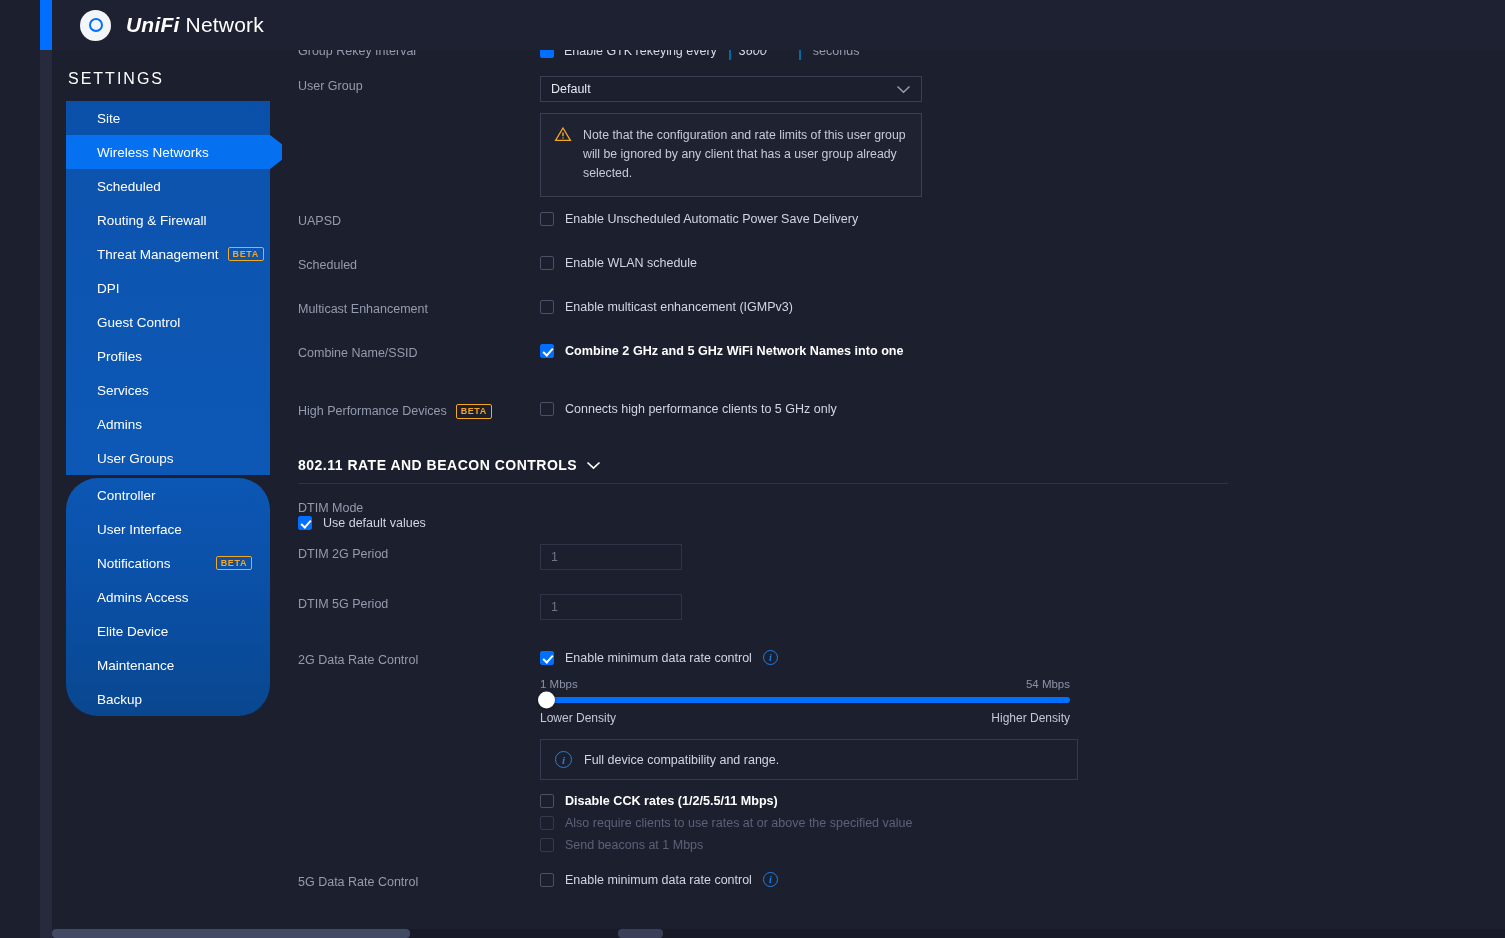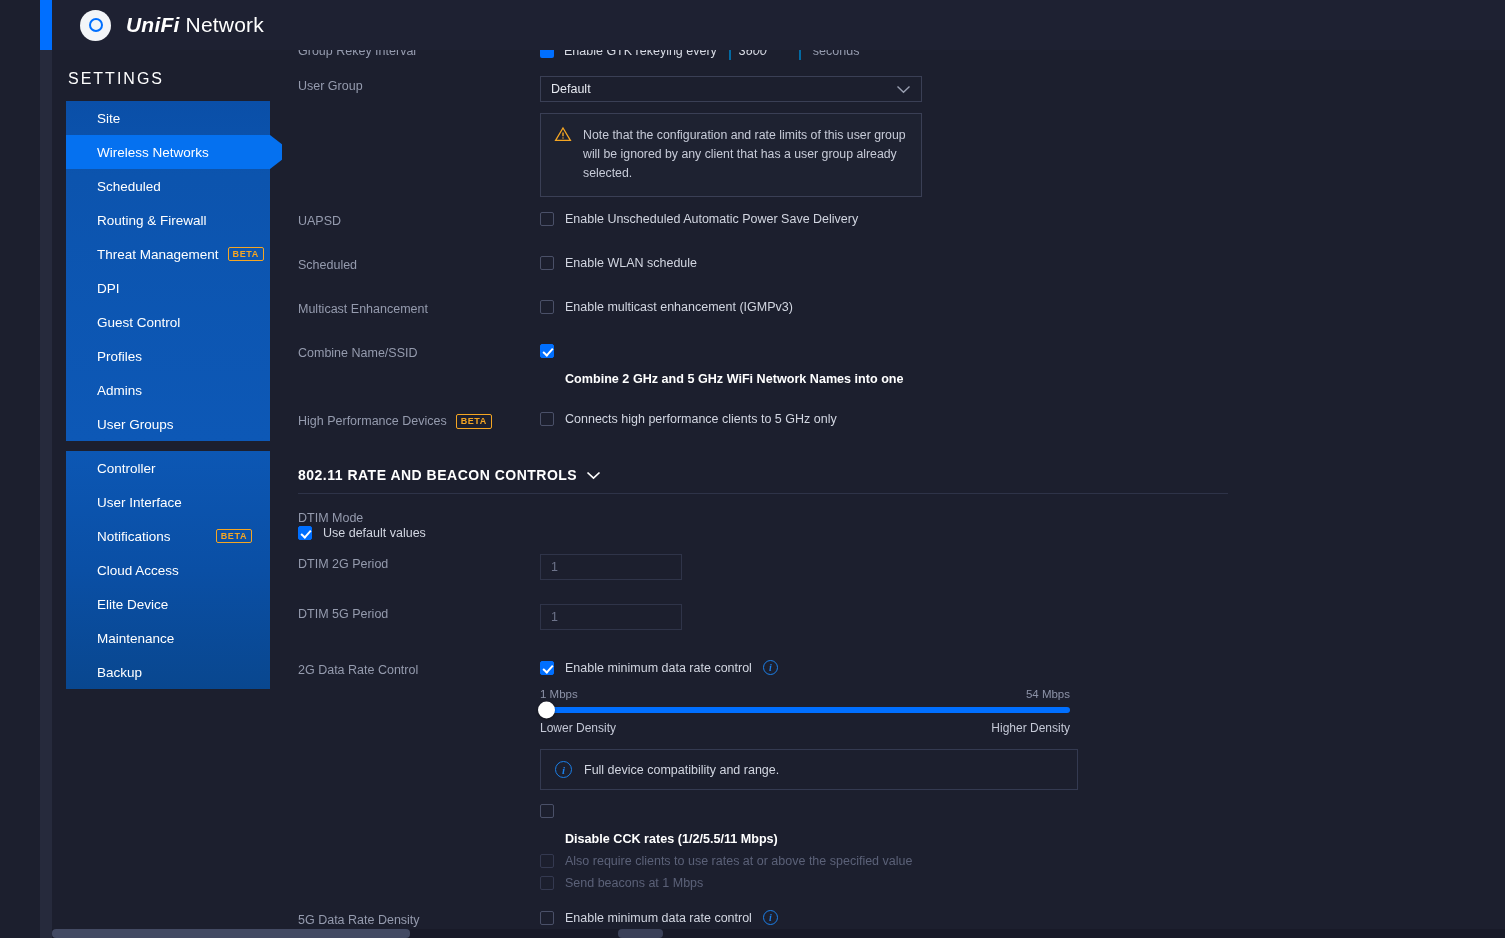--- a/index.html
+++ b/index.html
@@ -174,7 +174,7 @@
   }
   .cb.dim { border-color: #343950; }
   .cblabel { color: #D2D6E1; font-size: 12.5px; line-height: 16px; }
-  .cblabel.strong { color: #FFFFFF; font-weight: bold; font-size: 12.6px; margin-top: 28px; }
+  .cblabel.strong { color: #FFFFFF; font-weight: bold; font-size: 12.6px; }
   .cblabel.muted { color: #5B6178; }
 
   

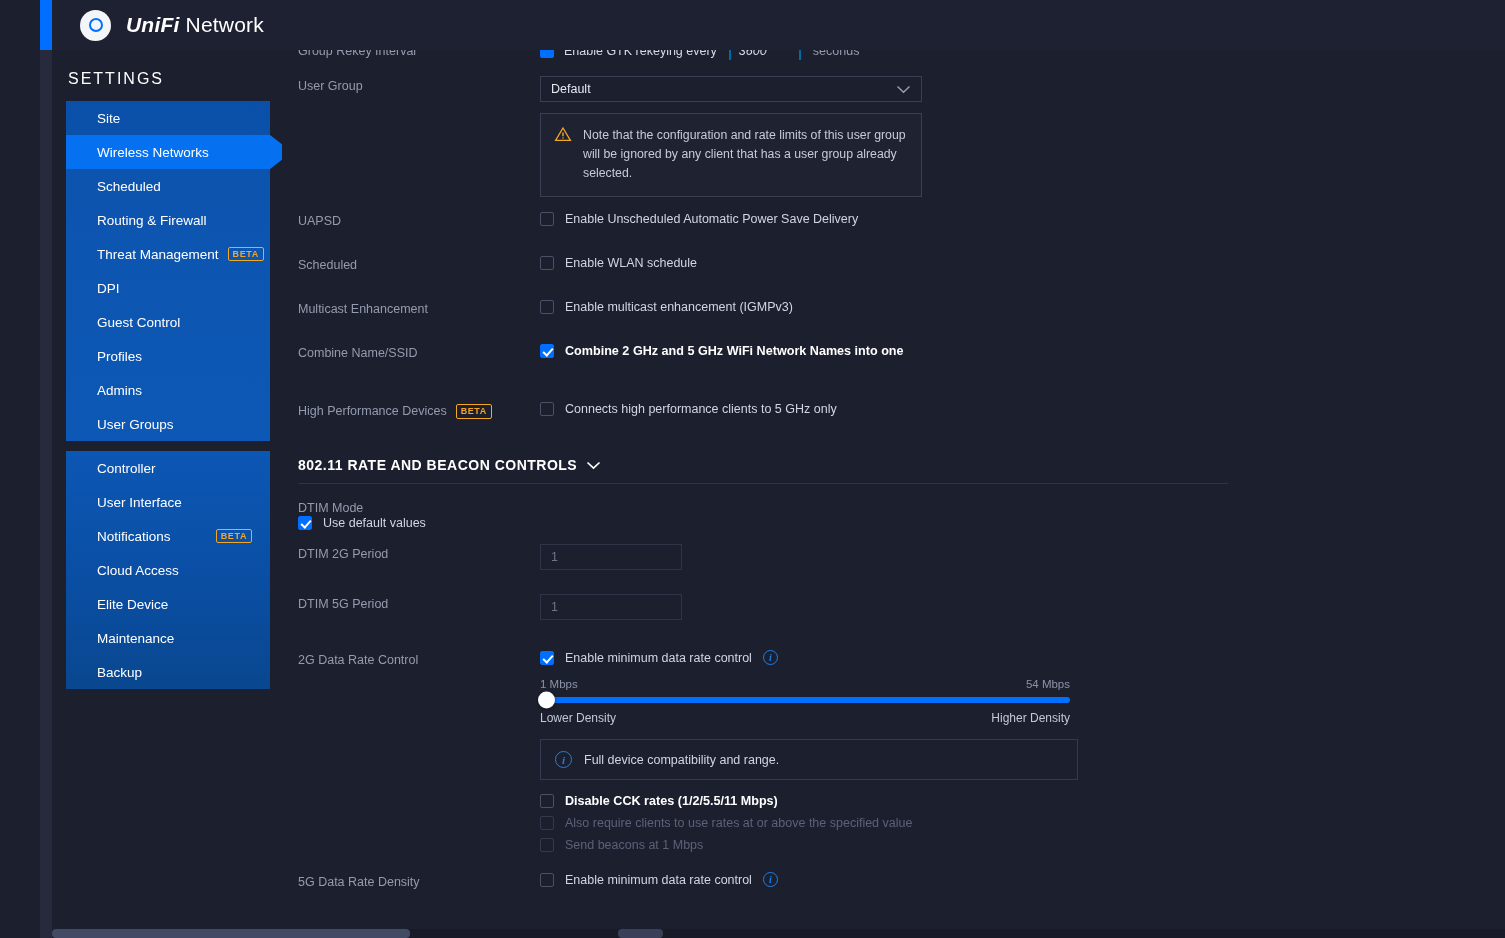--- a/index.html
+++ b/index.html
@@ -391,6 +391,9 @@
           <span>Profiles</span>
         </div>
         <div class="nav-item">
+          <span>Services</span>
+        </div>
+        <div class="nav-item">
           <span>Admins</span>
         </div>
         <div class="nav-item">

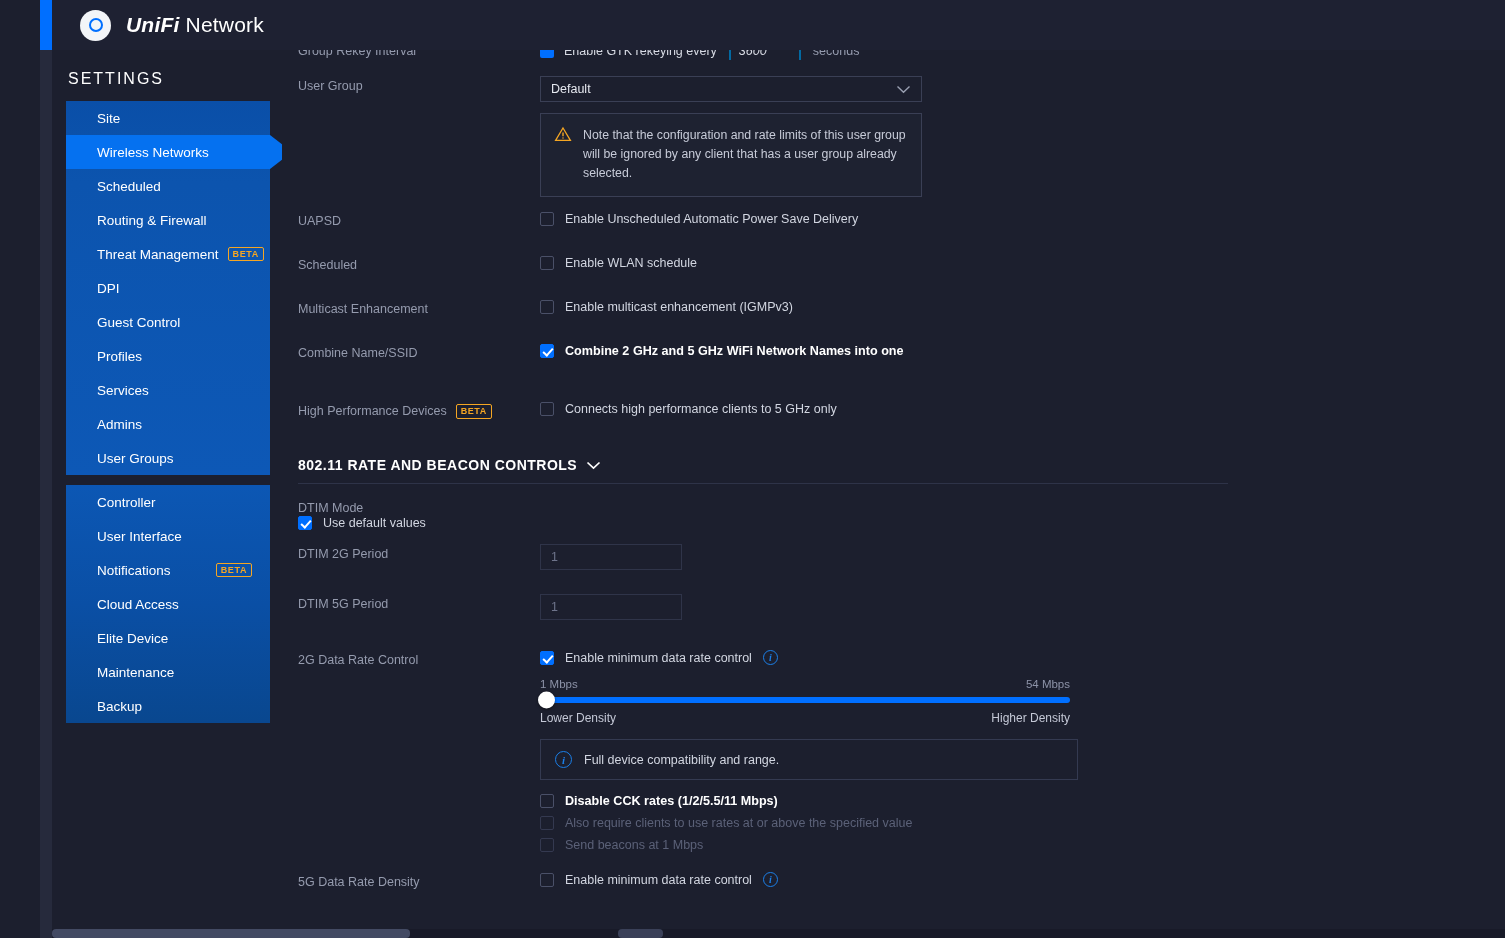--- a/index.html
+++ b/index.html
@@ -77,7 +77,7 @@
     position: relative;
   }
   .nav-group.g1 { background: linear-gradient(to bottom, #0A4FA8 0%, #0C54AE 22%, #0D58B6 100%); }
-  .nav-group.g2 { background: linear-gradient(to bottom, #0C57B4 0%, #0A4FA5 50%, #09478F 100%); margin-top: 10px; }
+  .nav-group.g2 { background: linear-gradient(to bottom, #0C57B4 0%, #0A4FA5 50%, #09478F 100%); margin-top: 3px; border-radius: 32px; }
   .nav-item {
     height: 34px; display: flex; align-items: center;
     padding-left: 31px; cursor: pointer;

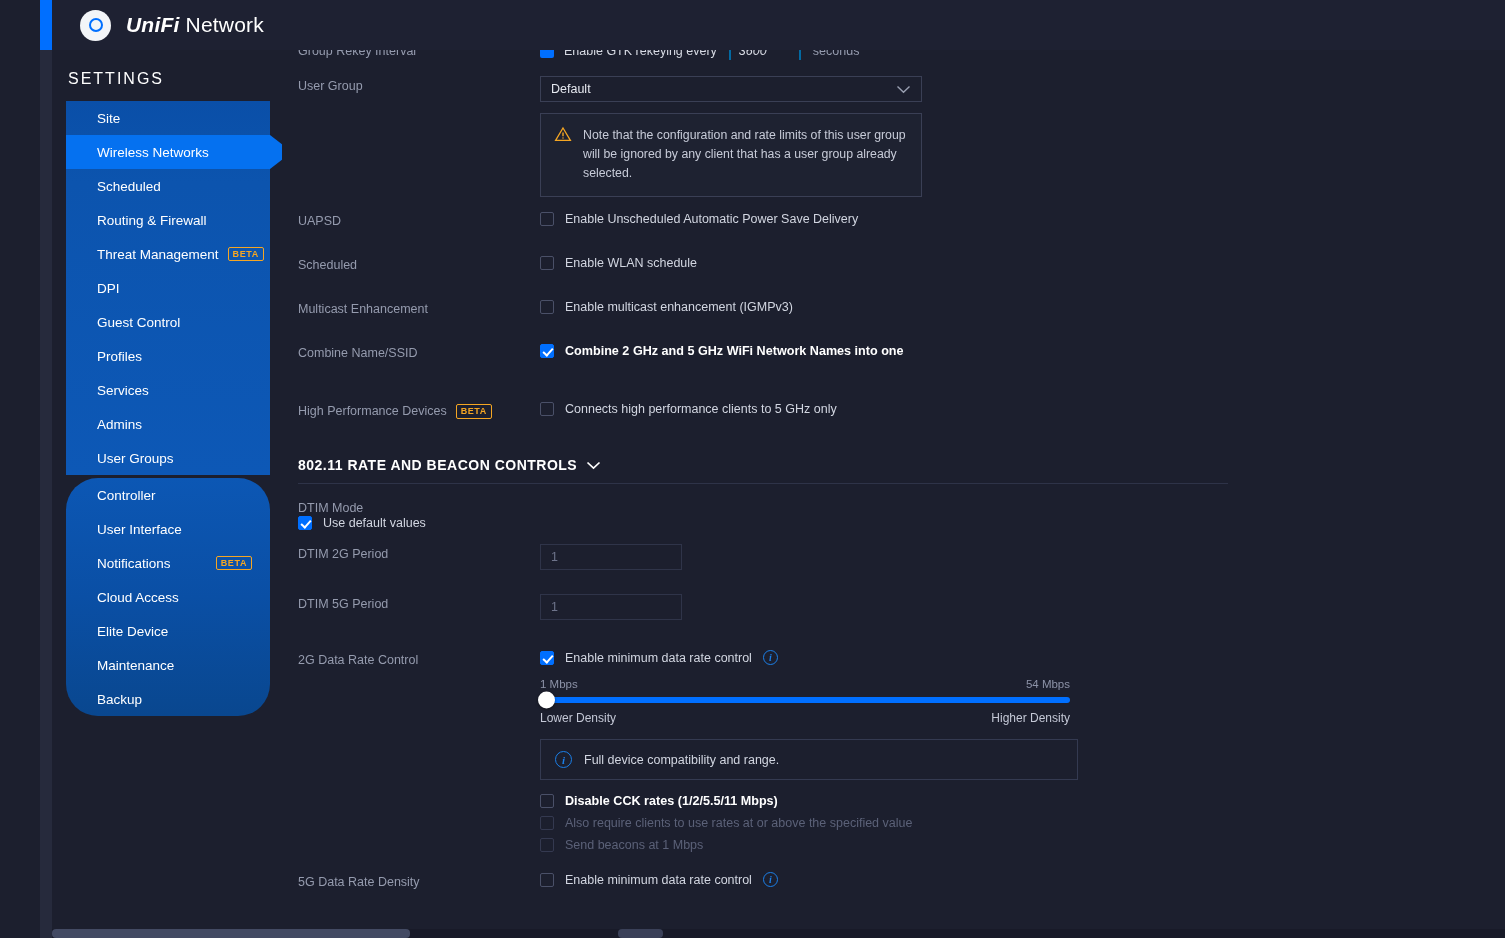--- a/index.html
+++ b/index.html
@@ -412,7 +412,7 @@
           <span class="beta far">BETA</span>
         </div>
         <div class="nav-item">
-          <span>Cloud Access</span>
+          <span>Admins Access</span>
         </div>
         <div class="nav-item">
           <span>Elite Device</span>

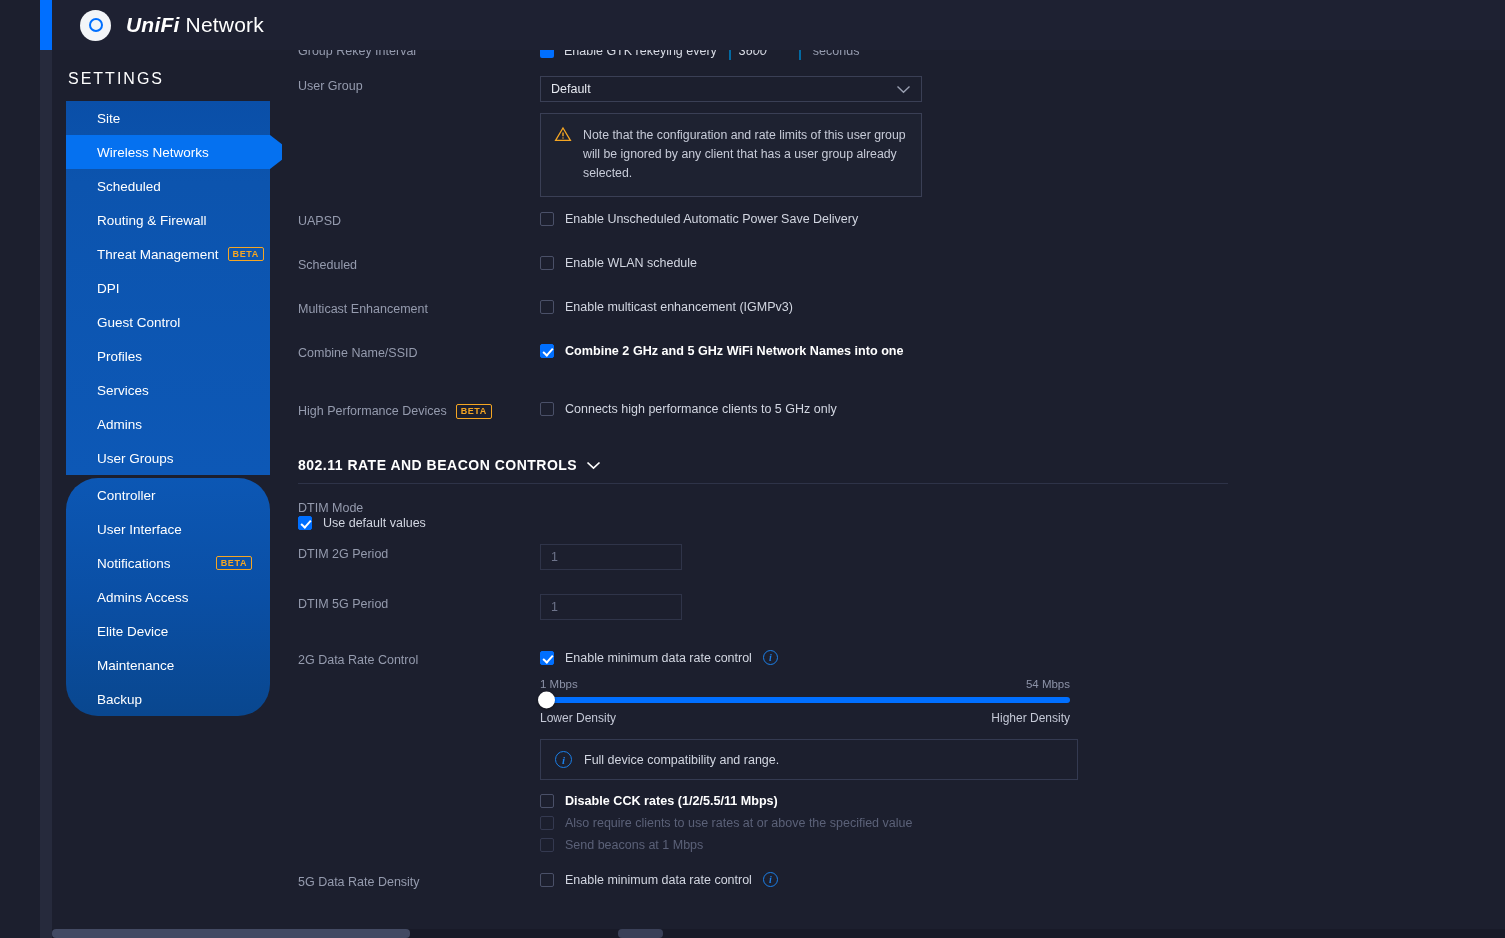--- a/index.html
+++ b/index.html
@@ -602,7 +602,7 @@
       </div>
 
       <div class="row" style="margin-top:19px;">
-        <div class="row-label">5G Data Rate Density</div>
+        <div class="row-label">5G Data Rate Control</div>
         <div class="row-field">
           <div class="cbrow">
             <div class="cb"></div>

